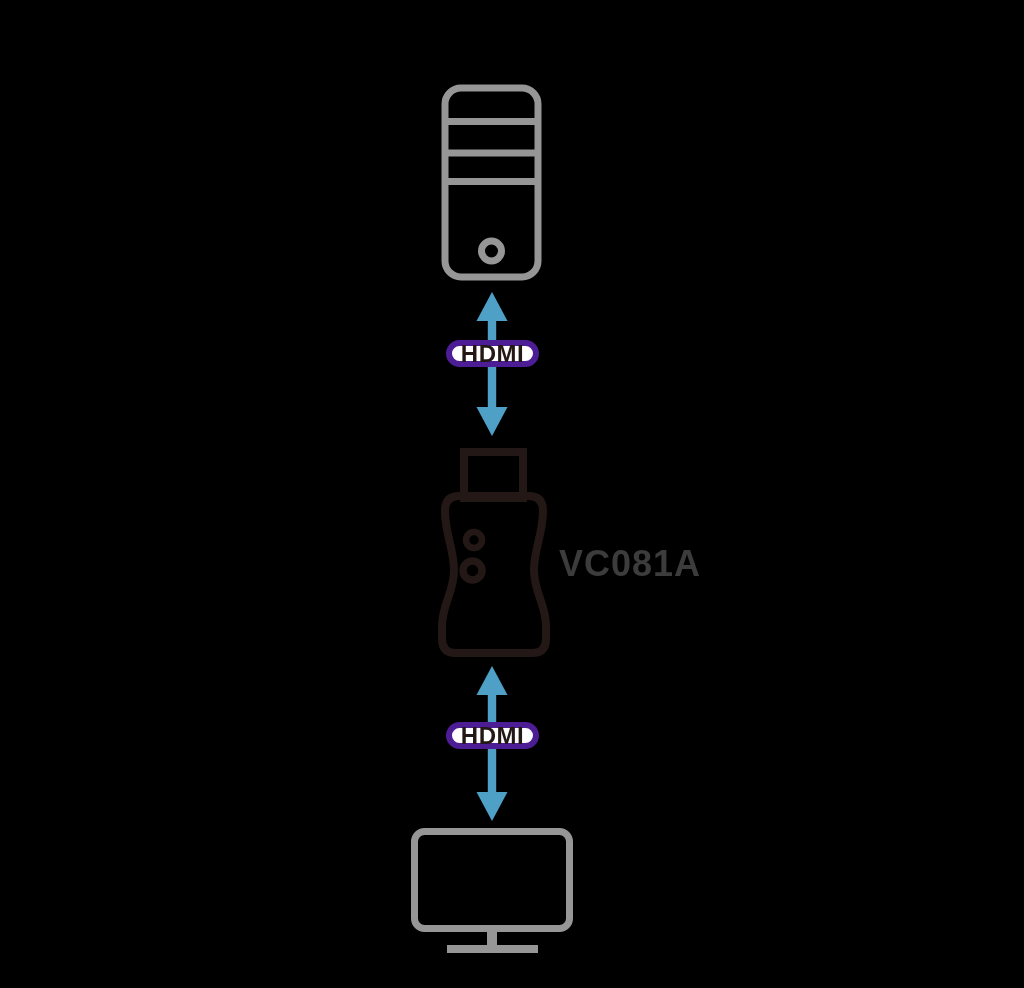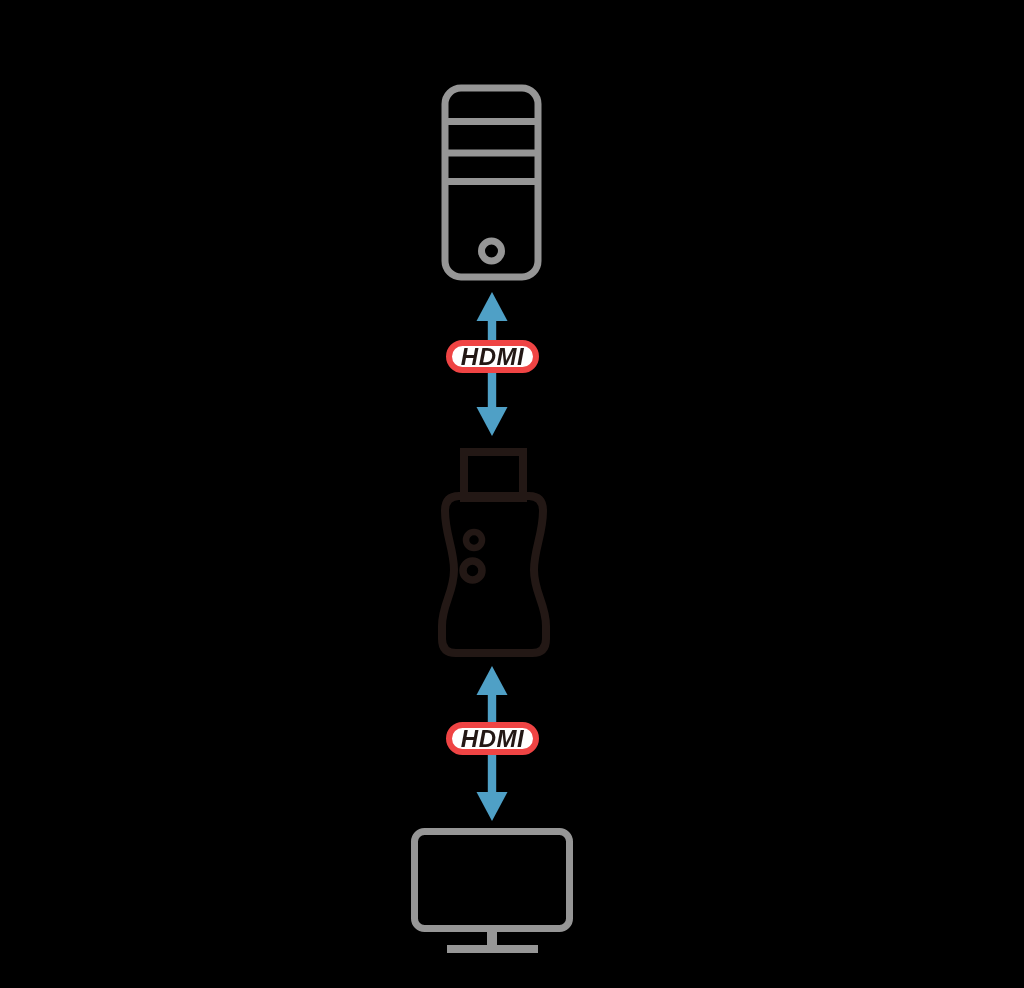--- a/index.html
+++ b/index.html
@@ -41,16 +41,15 @@
 
   .pill {
     width: 93px;
-    height: 33px;
+    height: 27px;
     box-sizing: border-box;
     background: #FFFFFF;
-    border: 6px solid #ef4444;
+    border: 6px solid #4c1d95;
     border-radius: 999px;
     display: flex;
     align-items: center;
     justify-content: center;
     z-index: 3;
-    font-style: italic;
   }
   .pill-1 { left: 446px; top: 340px; }
   .pill-2 { left: 446px; top: 722px; }

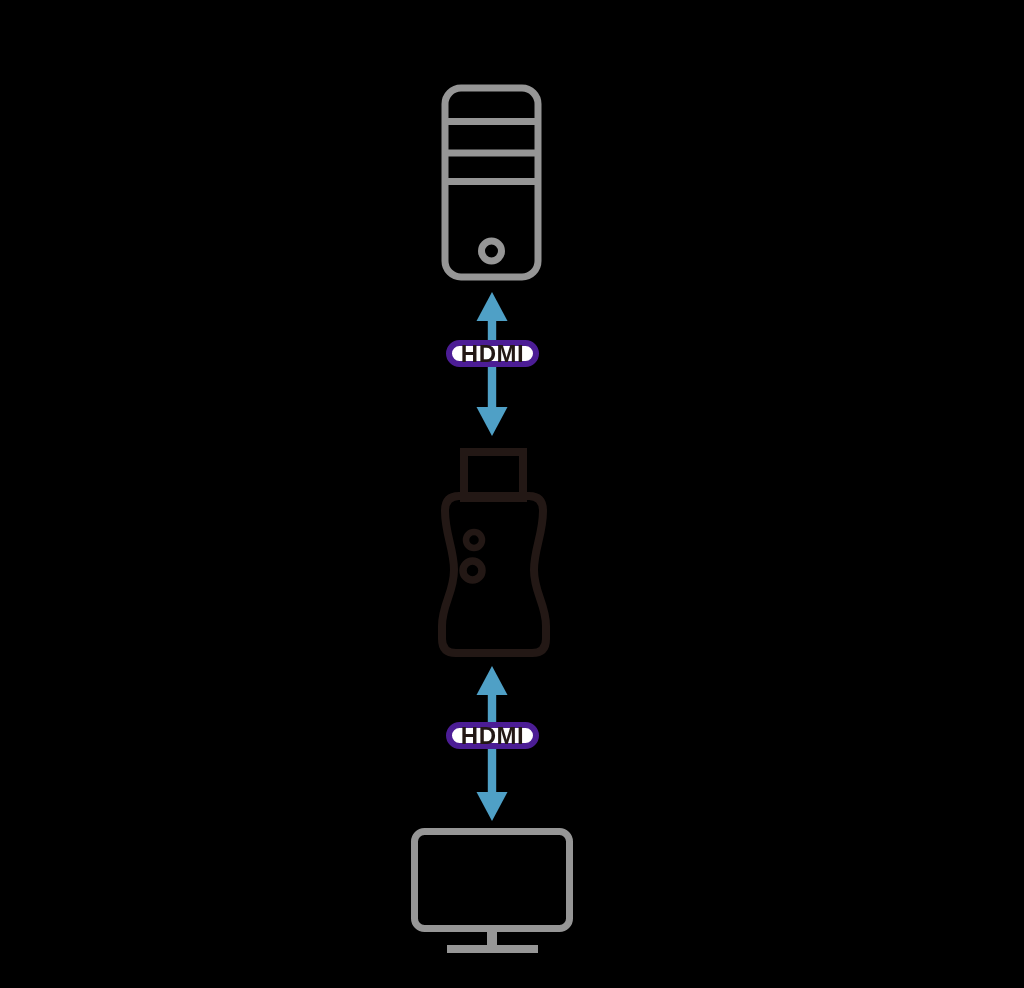--- a/index.html
+++ b/index.html
@@ -103,6 +103,7 @@
     <circle cx="472.5" cy="570.5" r="9.5" fill="none" stroke="#231815" stroke-width="7.5"></circle>
   </svg>
 
+  <div class="abs model-label">VC081A</div>
 
   <svg class="abs icon z2" style="left:468px; top:664px;" width="48" height="158" viewBox="468 664 48 158">
     <polygon points="492,666 476.5,695 507.5,695" fill="#4FA0C6"></polygon>

